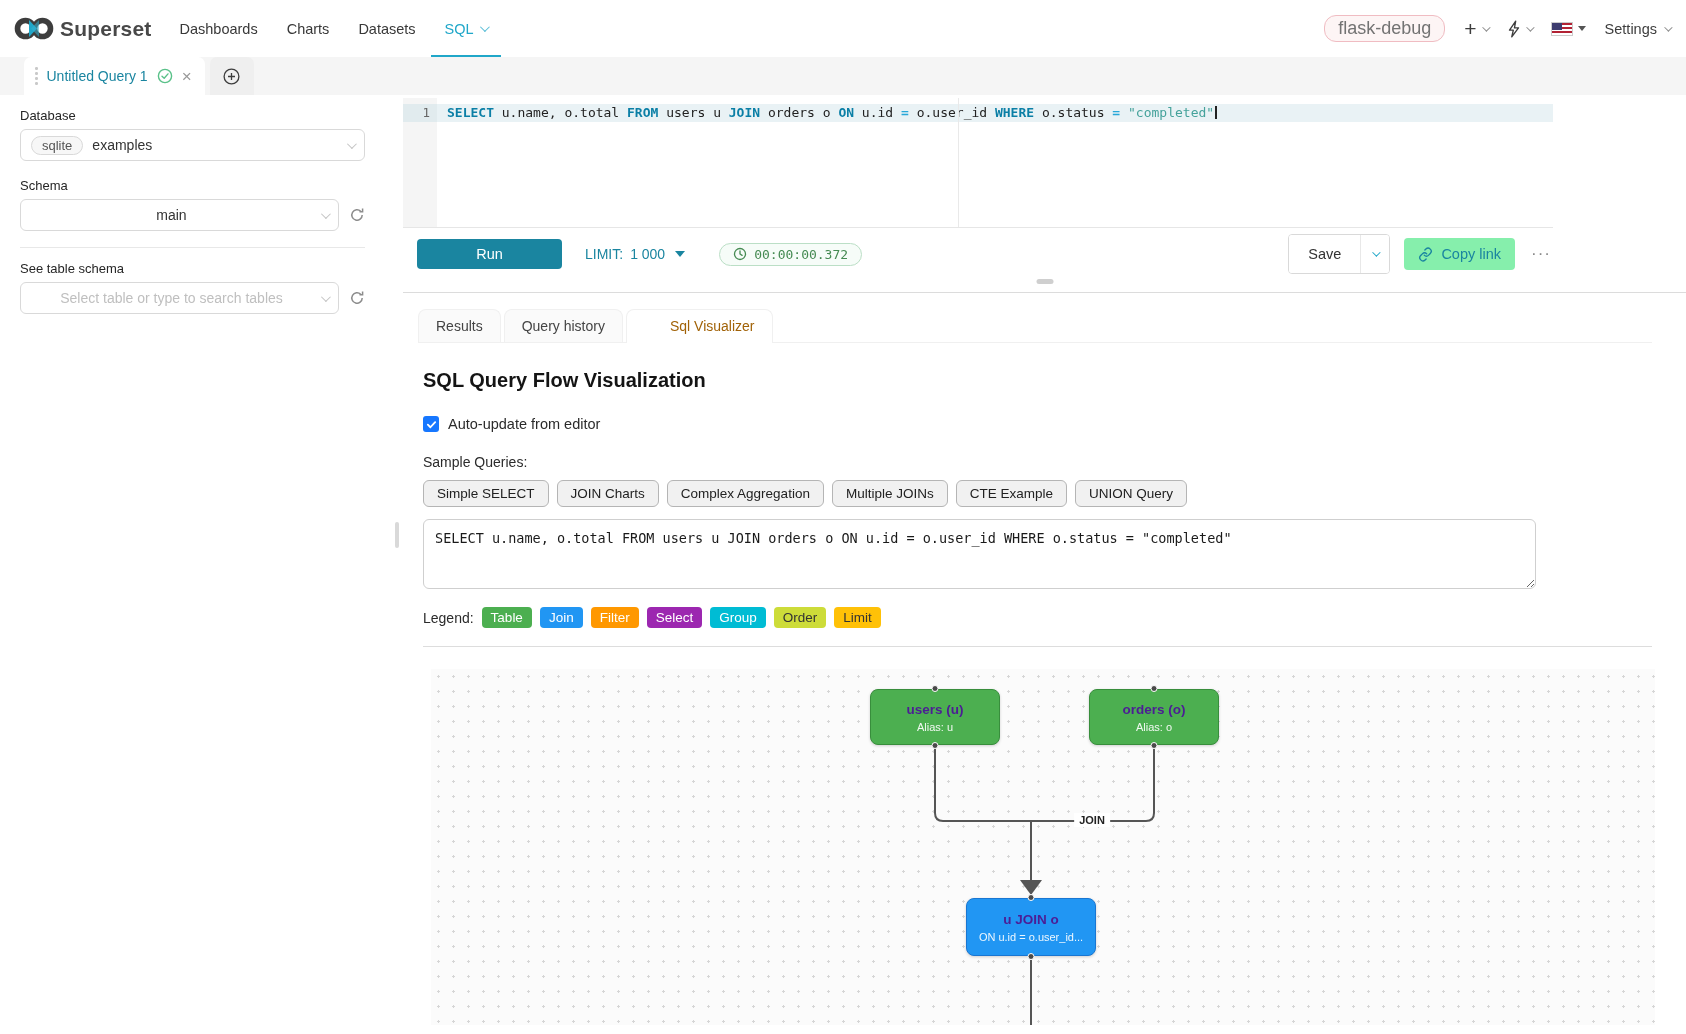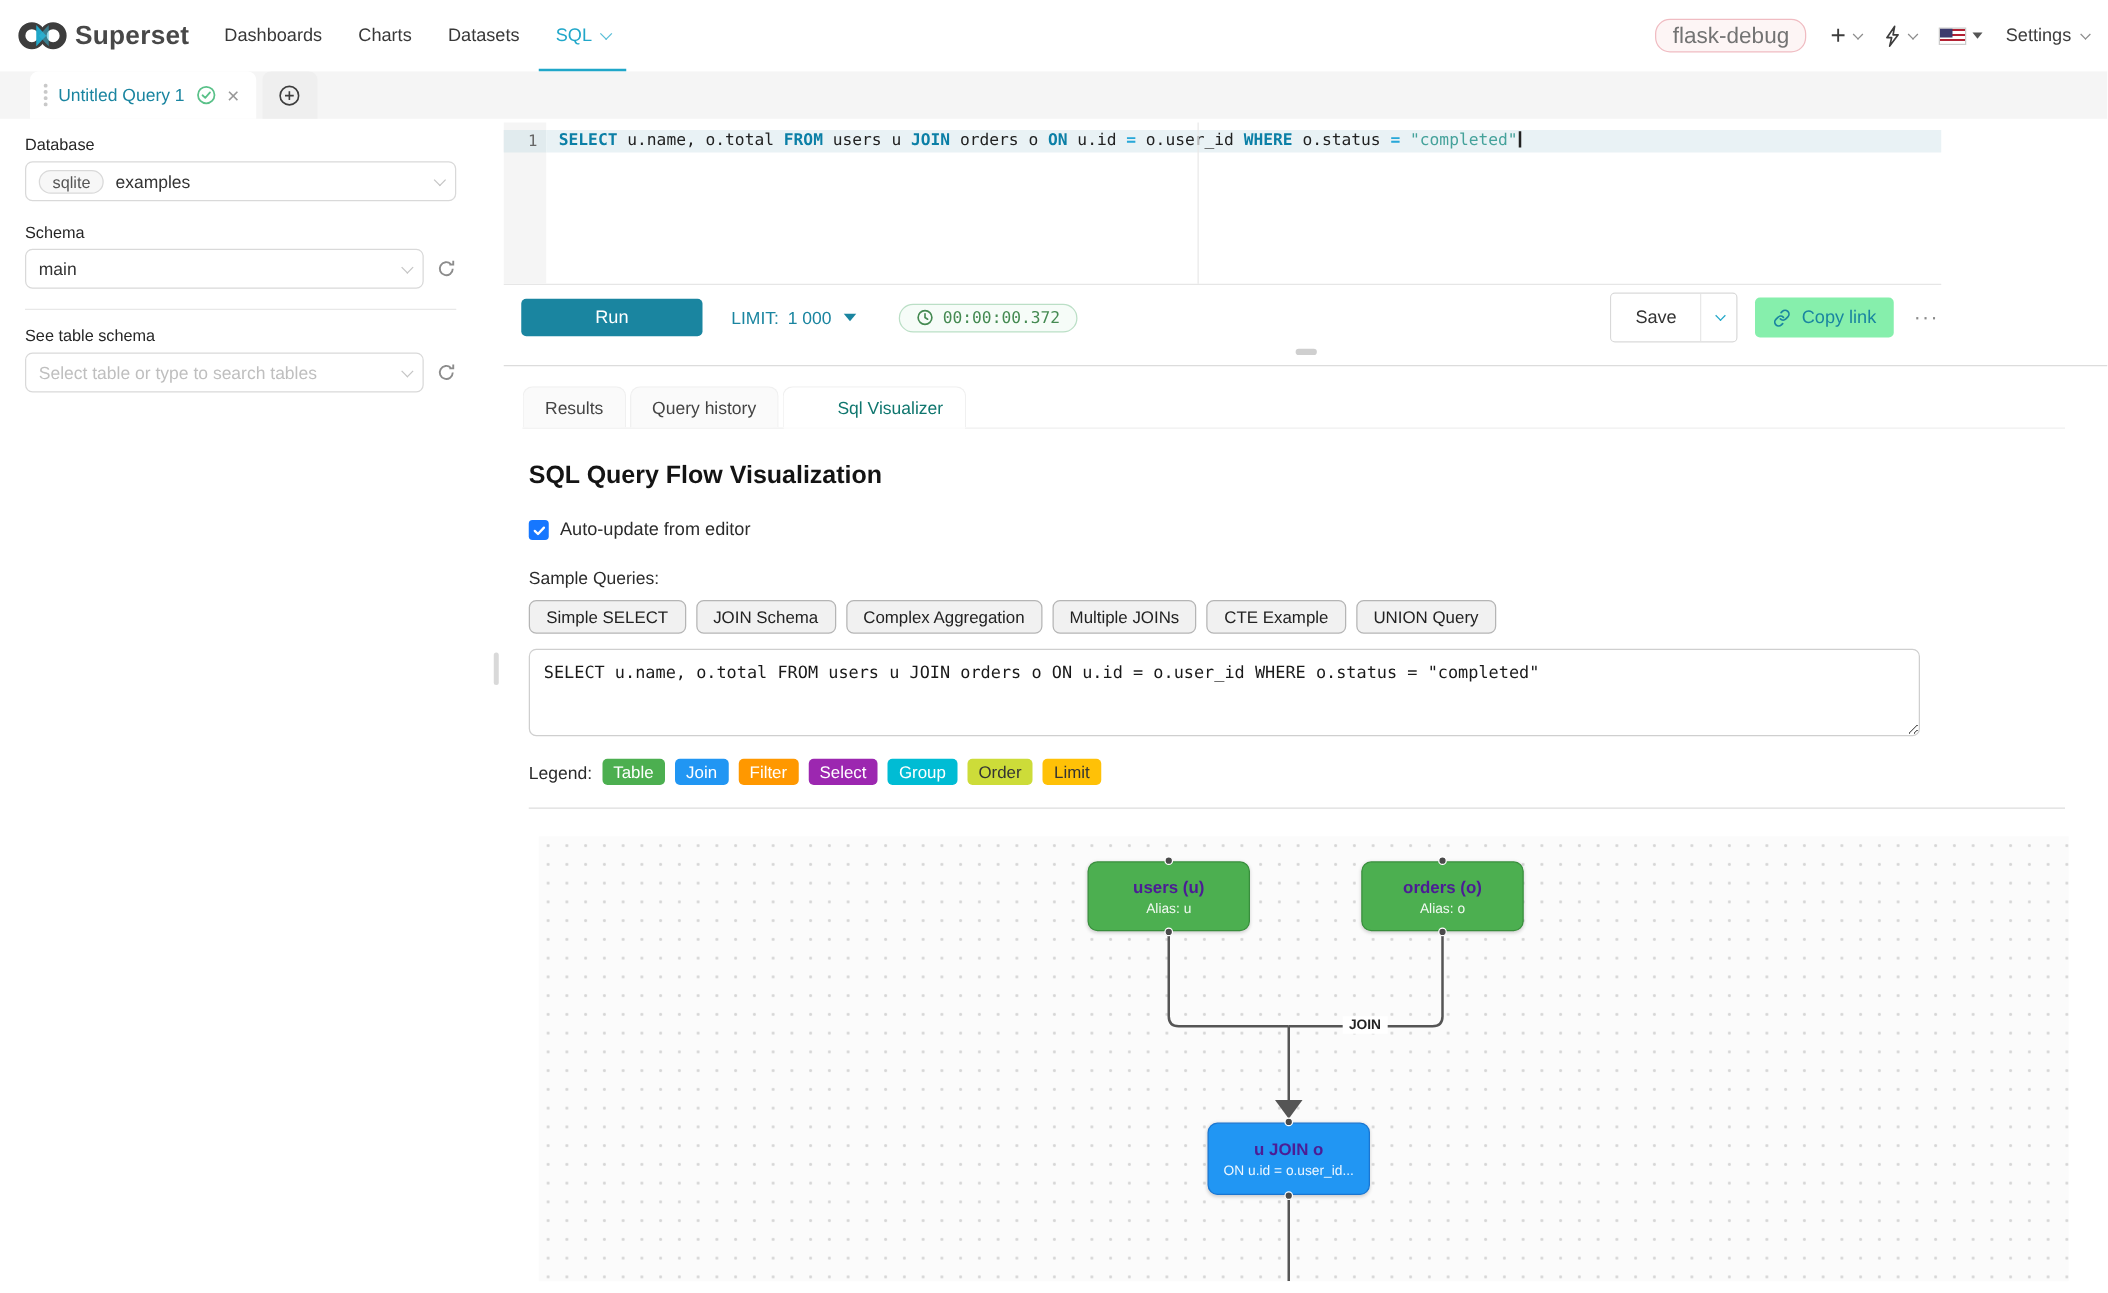--- a/index.html
+++ b/index.html
@@ -46,7 +46,7 @@
   .engine-pill { border:1px solid #d9d9d9; background:#f7f7f7; border-radius:11px; padding:1px 10px; font-size:13px; color:#555; }
   .sel-chev { width:7px; height:7px; border-right:1.5px solid #c4c4c4; border-bottom:1.5px solid #c4c4c4; transform:rotate(45deg) translateY(-2px); }
   .field-row { display:flex; align-items:center; gap:10px; }
-  .field-row .selectbox { flex:1; }
+  .field-row .selectbox { flex:1;text-align:center; }
   .side-divider { border-top:1px solid #e8e8e8; margin:16px 0 13px 0; }
   .refresh-btn { cursor:pointer; display:flex; }
   .pane-resizer { position:absolute; right:4px; top:427px; width:4px; height:26px; border-radius:2px; background:#d9d9d9; }

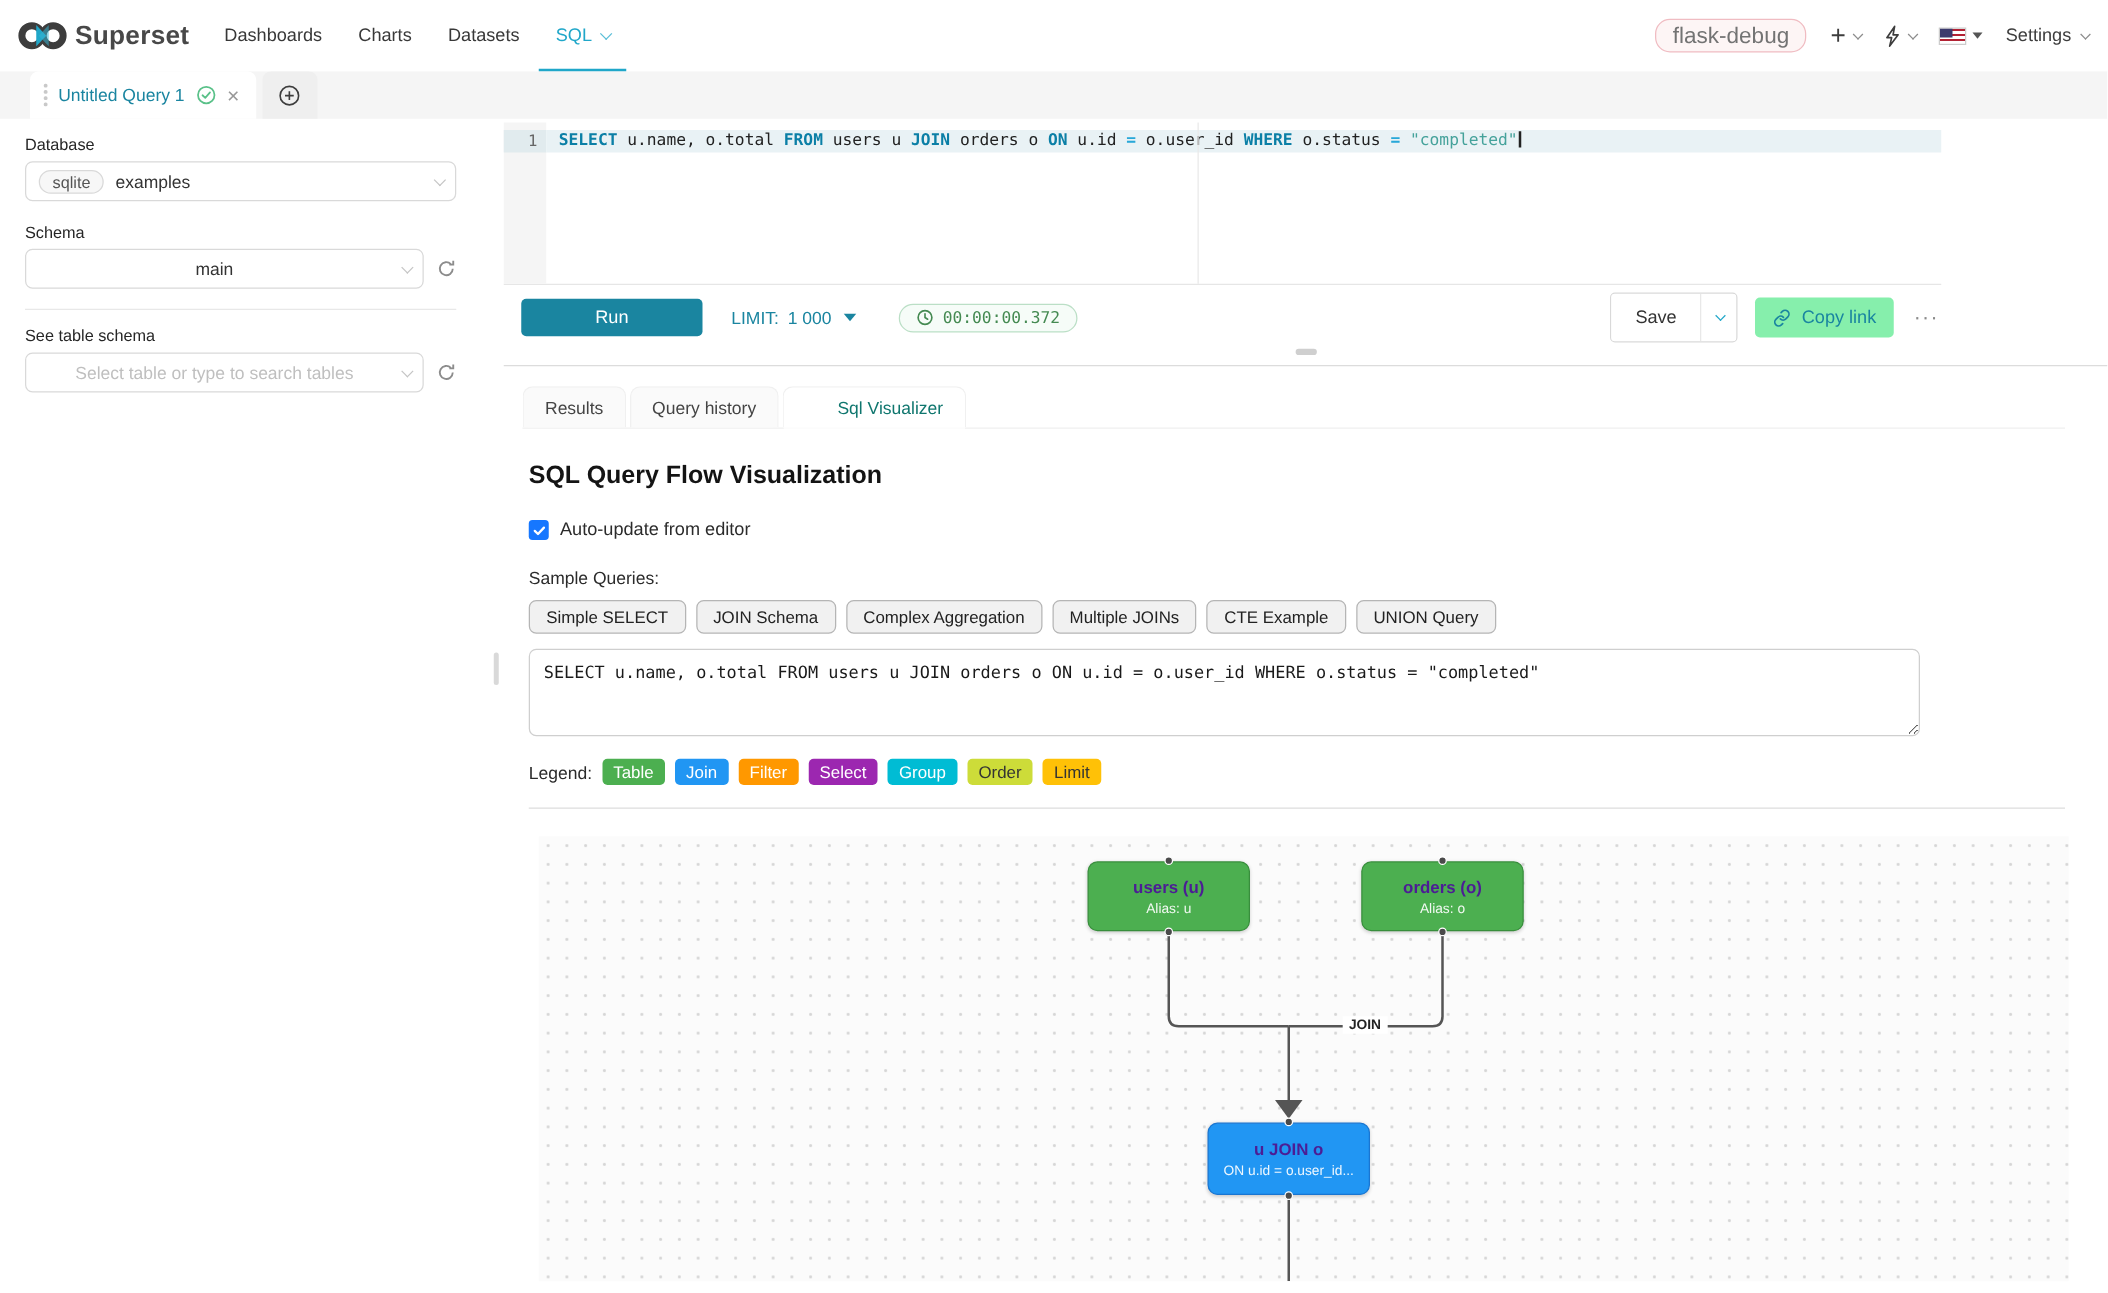--- a/index.html
+++ b/index.html
@@ -92,7 +92,7 @@
   .rtabs { display:flex; gap:3px; border-bottom:1px solid #f0f0f0; }
   .rtab { padding:8px 17px; background:#fafafa; border:1px solid #f0f0f0; border-bottom:none; border-radius:8px 8px 0 0;
           font-size:14px; color:#444; cursor:pointer; margin-bottom:0; }
-  .rtab.active { background:#fff; color:#0f766e; position:relative;padding-left:43px; }
+  .rtab.active { background:#fff; color:#a16207; position:relative;padding-left:43px; }
   .rtab.active::after { content:''; position:absolute; left:0; right:0; bottom:-1px; height:1px; background:#fff; }
 
   .viz { padding:26px 0 0 5px; display:flex; flex-direction:column; min-height:0; }

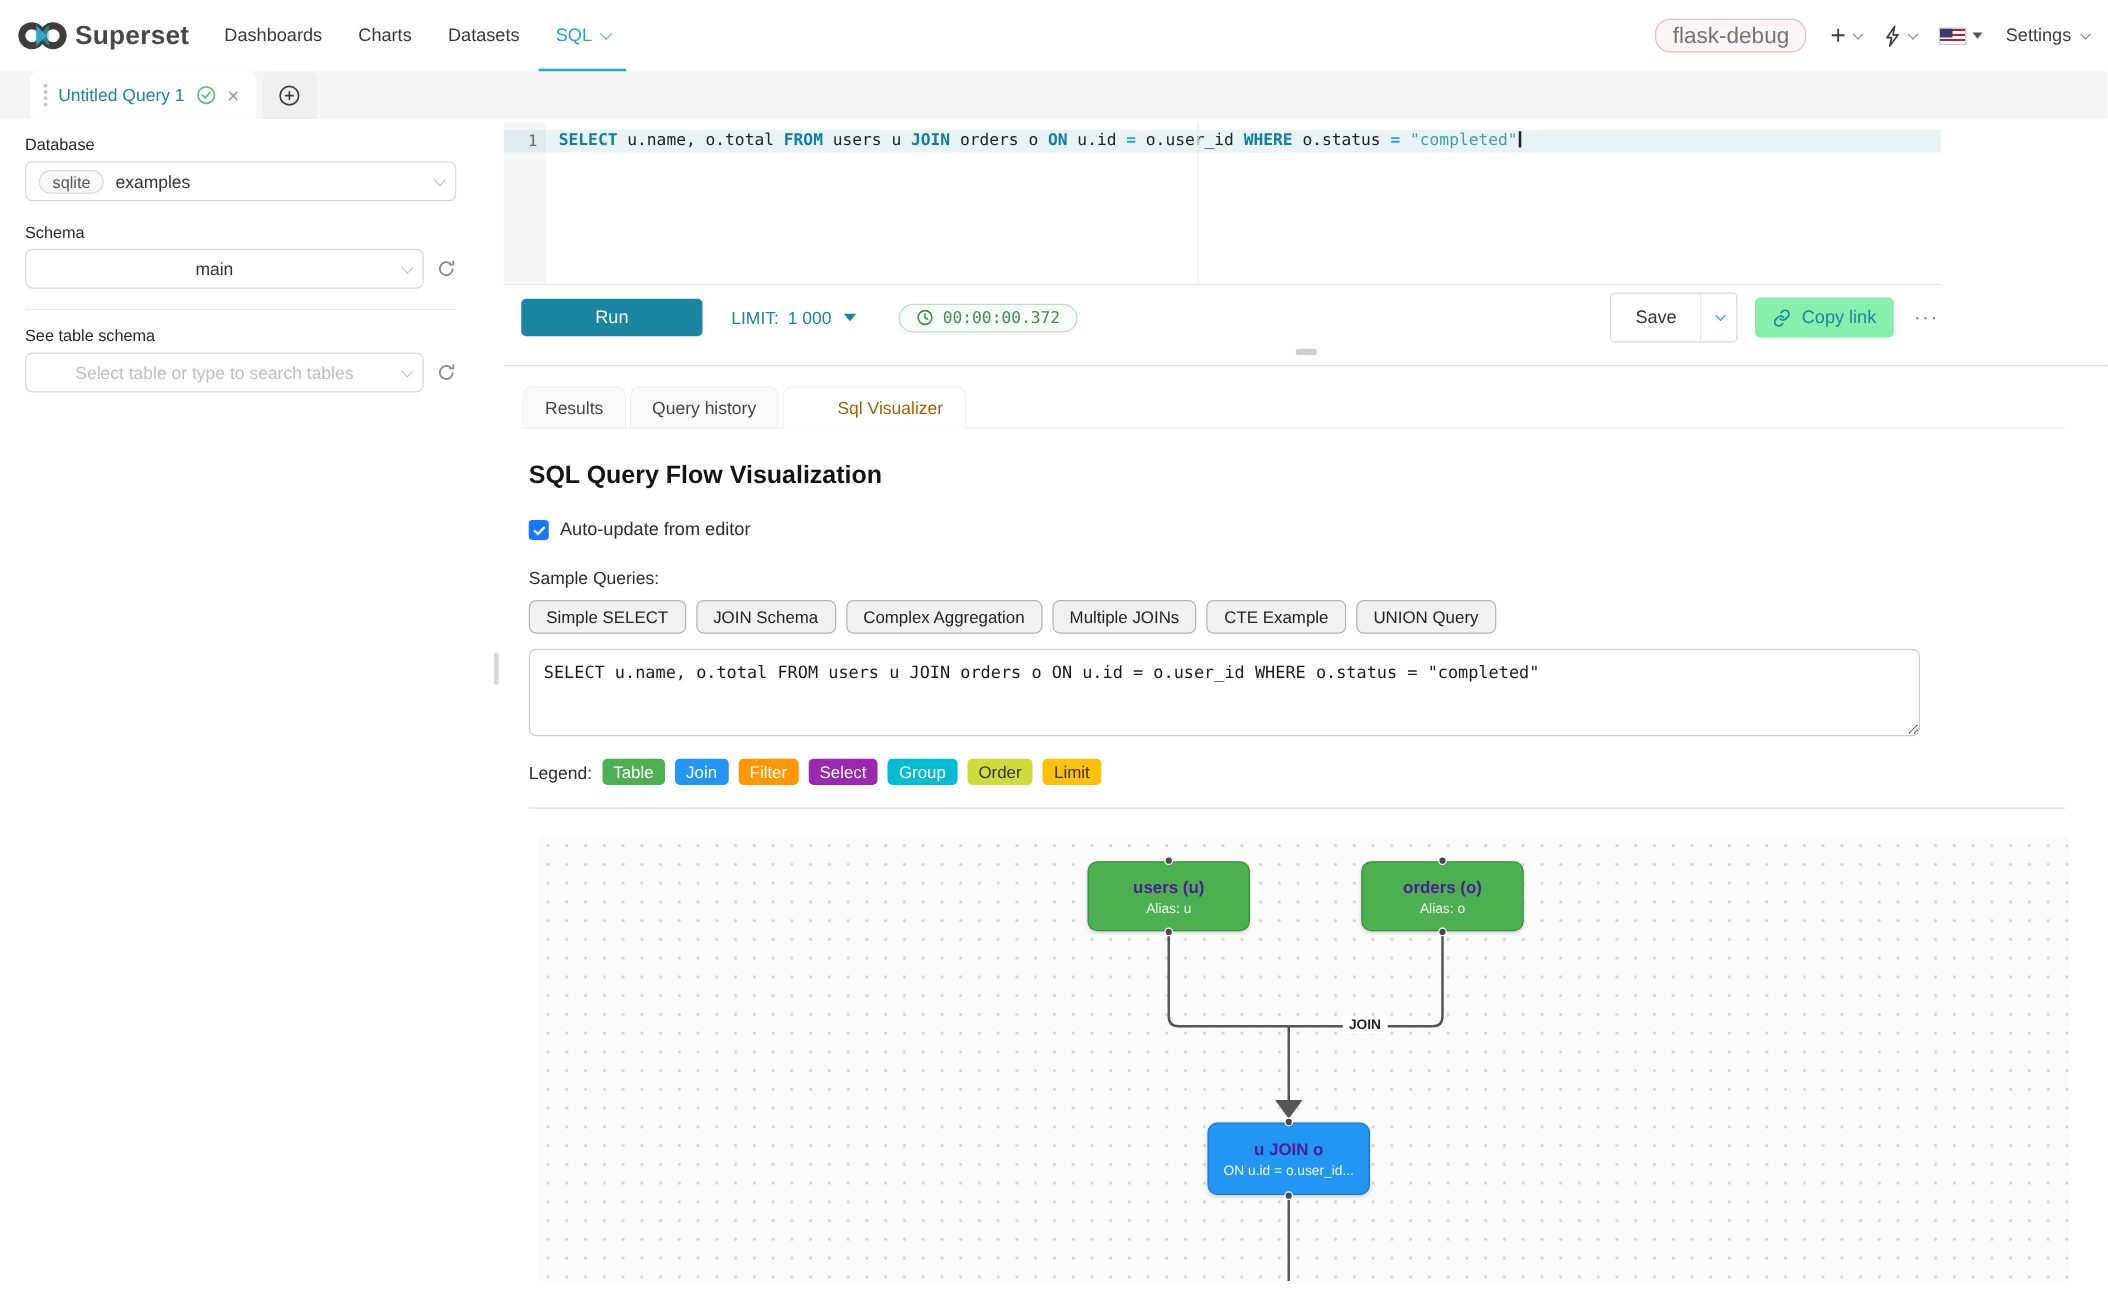--- a/index.html
+++ b/index.html
@@ -312,7 +312,7 @@
         <div class="samples-label">Sample Queries:</div>
         <div class="sample-row" id="sample-buttons">
             <button class="sample-btn">Simple SELECT</button>
-            <button class="sample-btn">JOIN Schema</button>
+            <button class="sample-btn">JOIN Charts</button>
             <button class="sample-btn">Complex Aggregation</button>
             <button class="sample-btn">Multiple JOINs</button>
             <button class="sample-btn">CTE Example</button>

